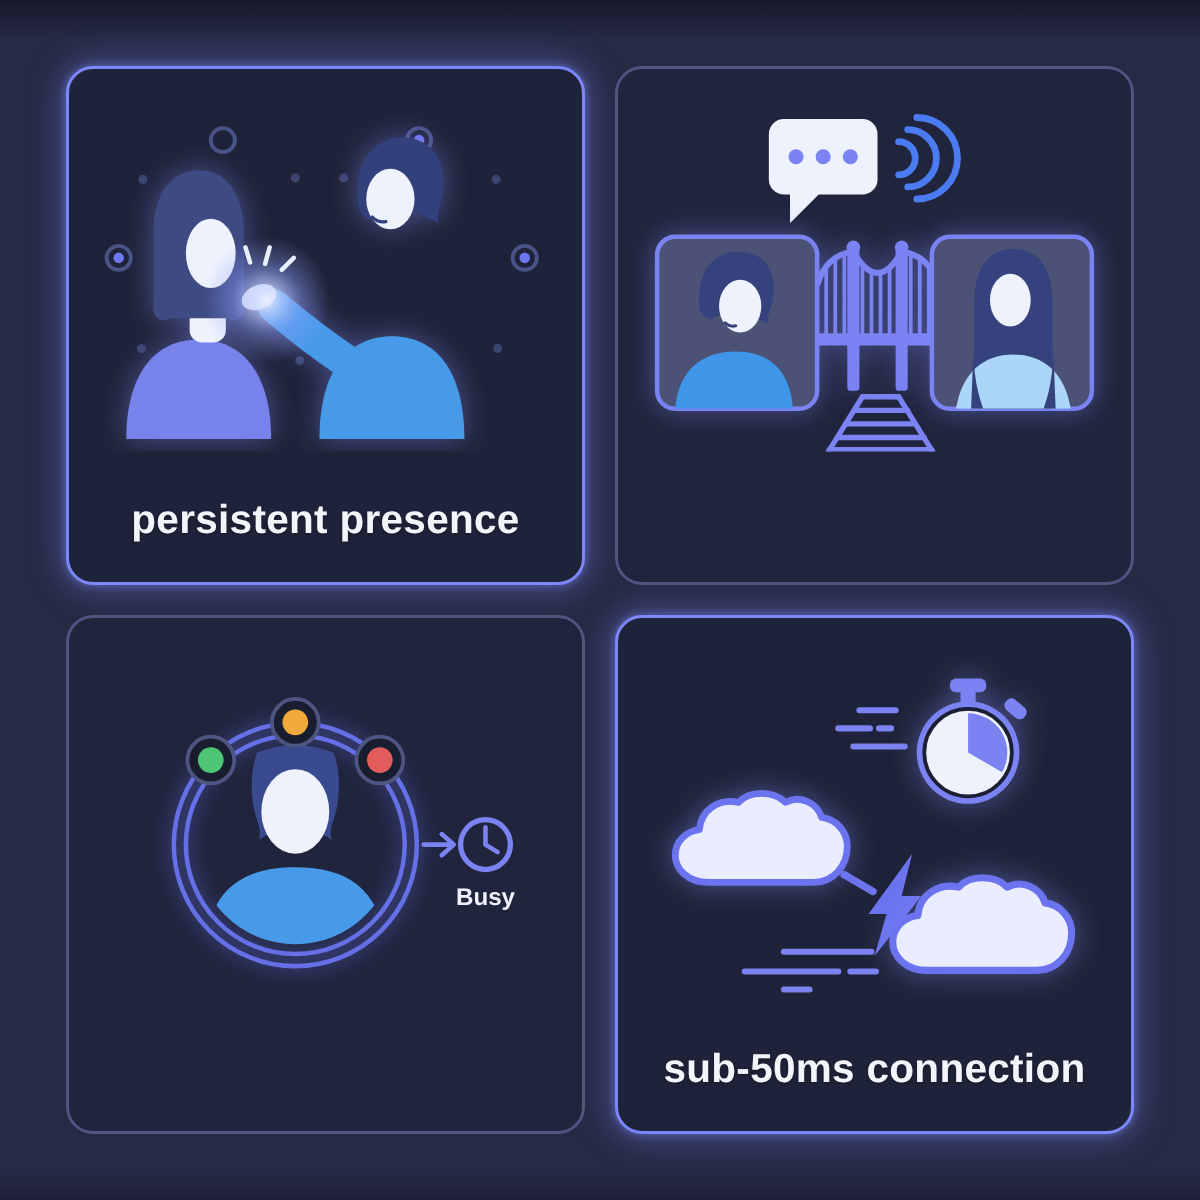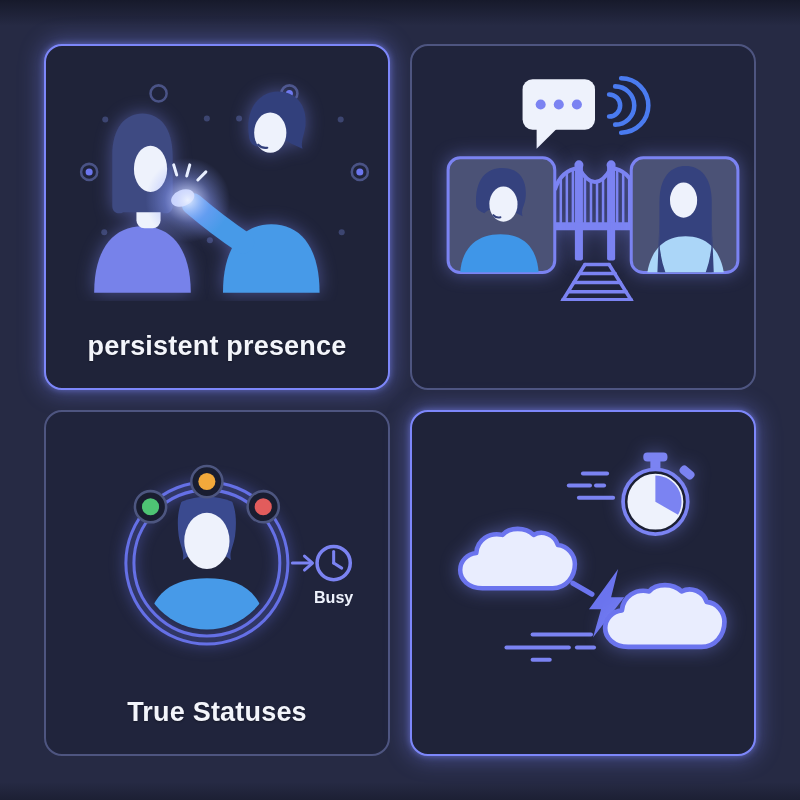--- a/index.html
+++ b/index.html
@@ -34,7 +34,7 @@
   }
   .art{
     position:absolute;inset:0 0 64px 0;
-    display:flex;align-items:center;justify-content:flex-end;
+    display:flex;align-items:center;justify-content:center;
   }
   .art svg{width:322px;height:232px;}
   .caption{

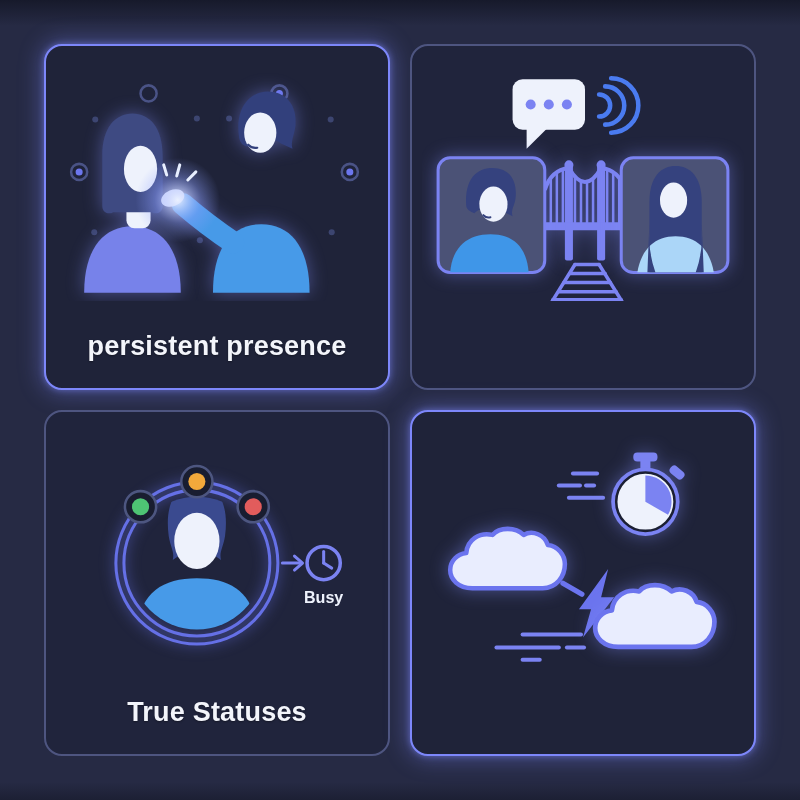--- a/index.html
+++ b/index.html
@@ -246,7 +246,6 @@
           <text x="266" y="165" text-anchor="middle" font-size="16" font-weight="600" fill="#eef2fc" font-family="Liberation Sans, sans-serif">Busy</text>
         </svg>
       </div>
-      <div class="caption">True Statuses</div>
     </section>
 
     <section class="card glow">

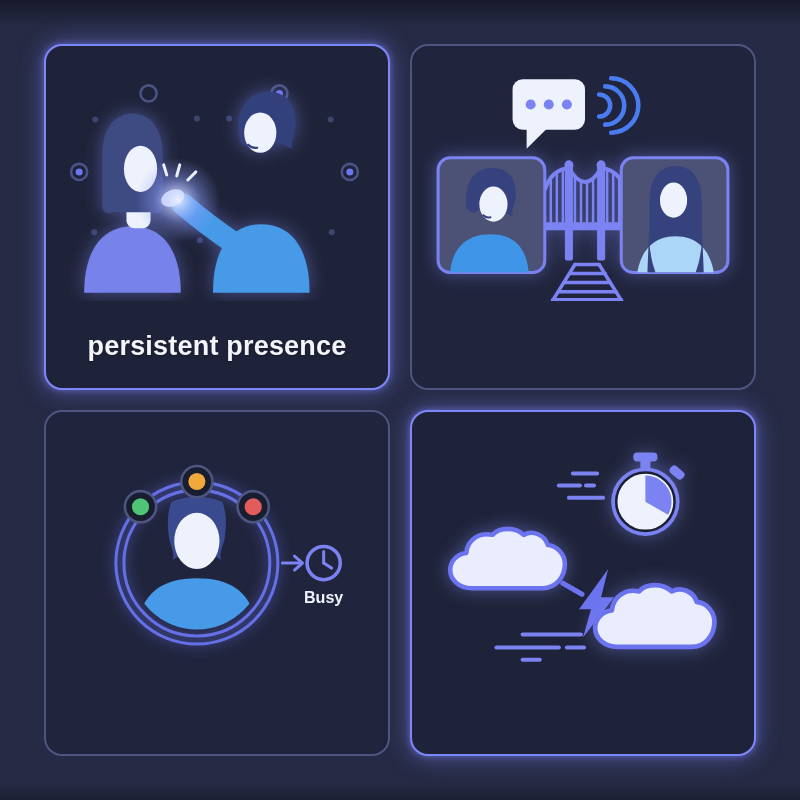--- a/index.html
+++ b/index.html
@@ -290,6 +290,7 @@
           </g>
         </svg>
       </div>
+      <div class="caption">sub-50ms connection</div>
     </section>
 
   </div>

